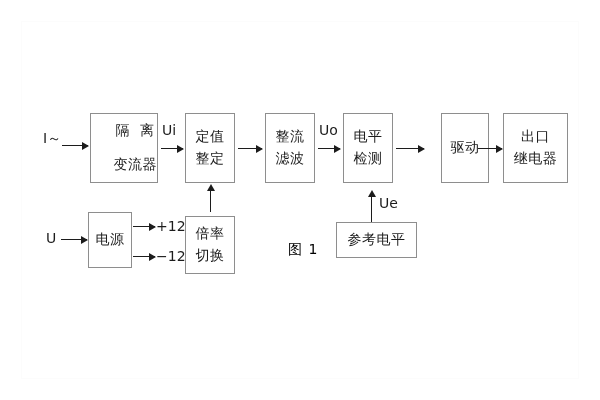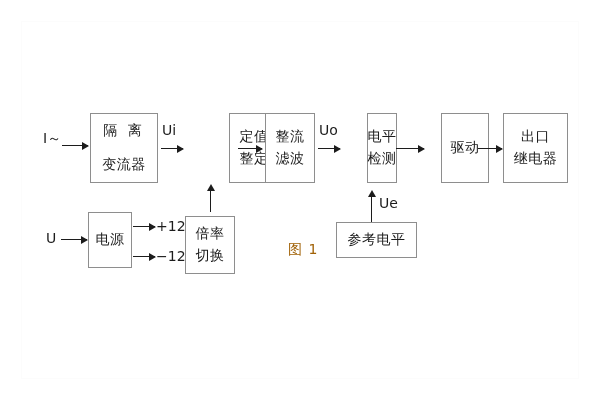--- a/index.html
+++ b/index.html
@@ -42,7 +42,7 @@
   }
   .box .ln { display: block; white-space: nowrap; }
   .box.one-line { font-size: 14px; }
-  .box.wide-text { letter-spacing: 3px; }
+  .box.wide-text { letter-spacing: 3px; align-items: flex-end; }
 
   .label {
     position: absolute;

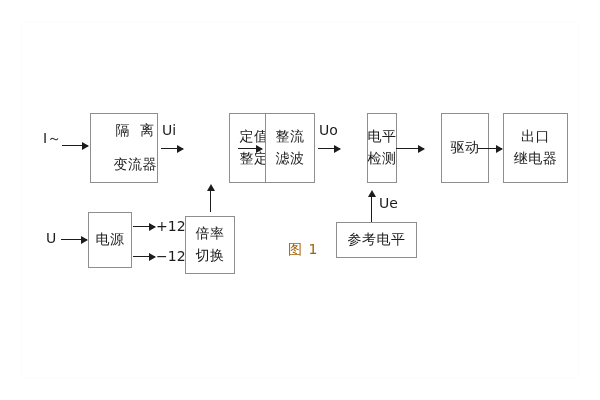--- a/index.html
+++ b/index.html
@@ -110,7 +110,7 @@
   <div class="label" style="left:162px; top:123px;">Ui</div>
   <div class="arrow-h" style="left:161px; top:148px; width:22px;"></div>
 
-  <div class="box" style="left:185px; top:113px; width:50px; height:70px;margin-left:44px;">
+  <div class="box" style="left:185px; top:113px; width:50px; height:70px;">
     <span class="ln">定值</span>
     <span class="ln">整定</span>
   </div>

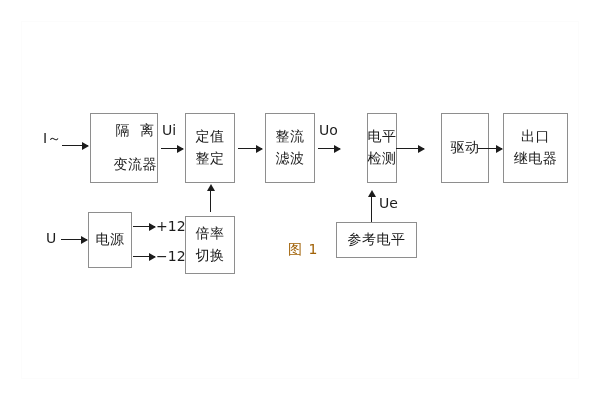--- a/index.html
+++ b/index.html
@@ -125,7 +125,7 @@
   <div class="label" style="left:319px; top:123px;">Uo</div>
   <div class="arrow-h" style="left:318px; top:148px; width:22px;"></div>
 
-  <div class="box" style="left:343px; top:113px; width:30px; height:70px;margin-left:24px;">
+  <div class="box" style="left:343px; top:113px; width:50px; height:70px;">
     <span class="ln">电平</span>
     <span class="ln">检测</span>
   </div>

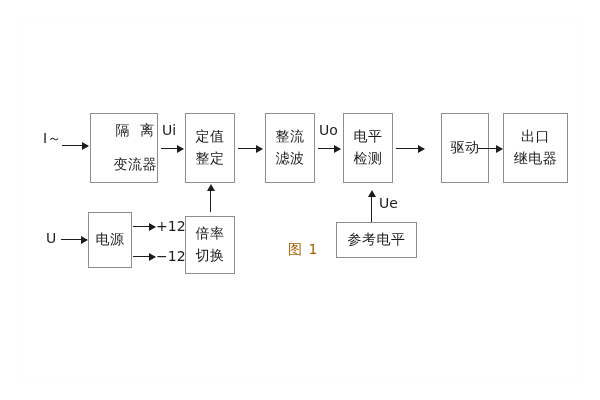--- a/index.html
+++ b/index.html
@@ -86,7 +86,7 @@
   }
   .caption {
     position: absolute;
-    color: #a16207;
+    color: #000000;
     font-size: 14px;
     letter-spacing: 1px;
     white-space: nowrap;

